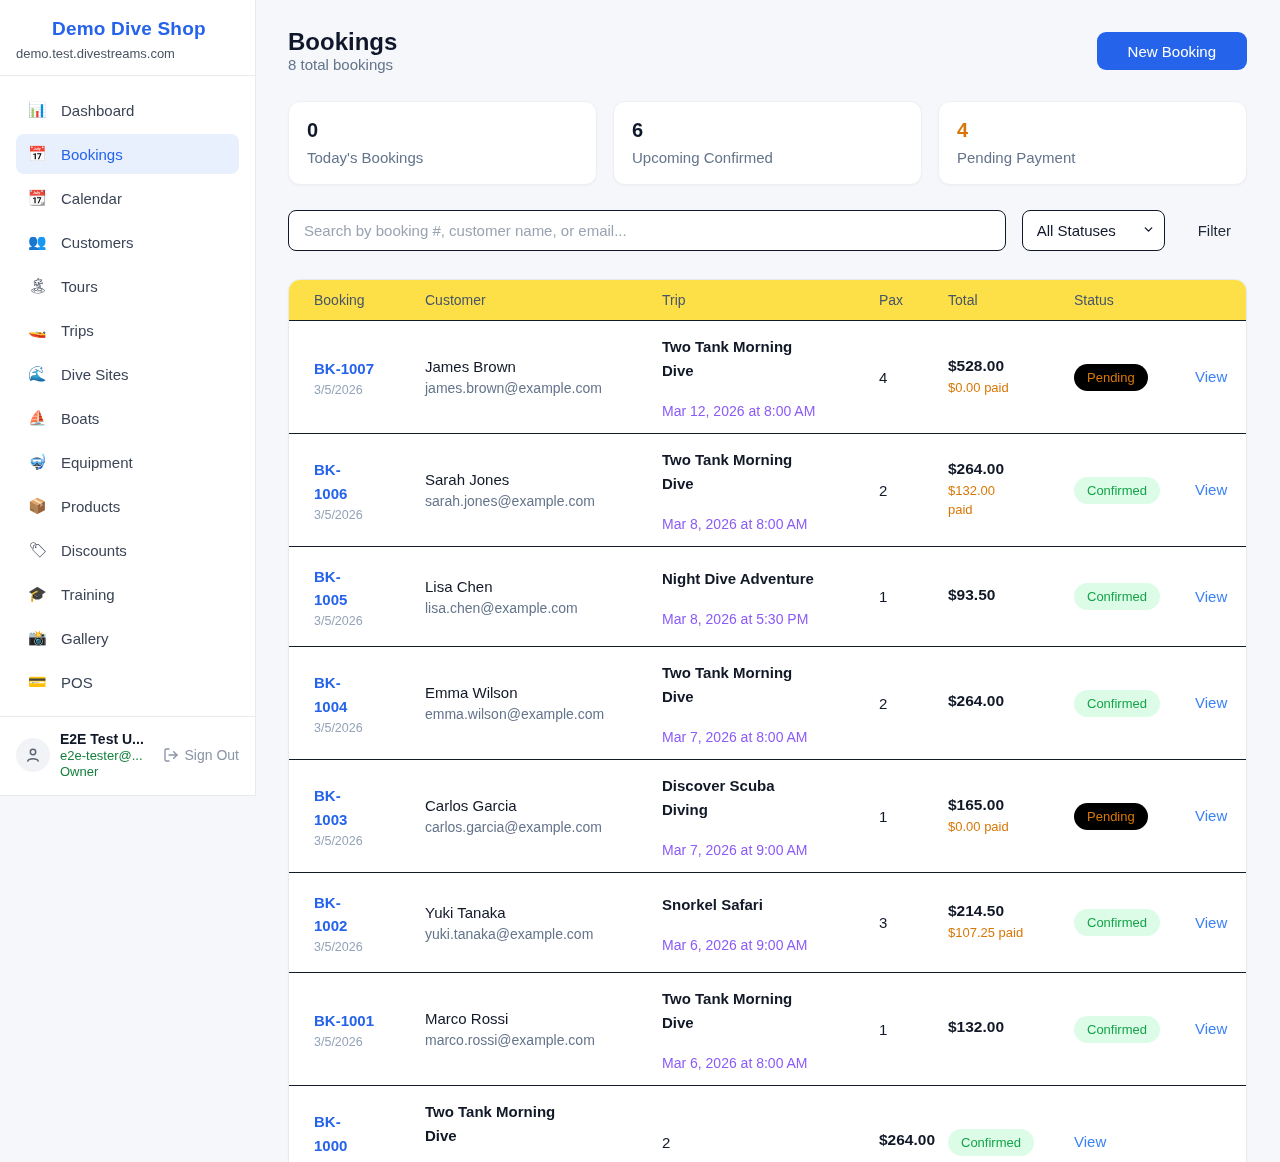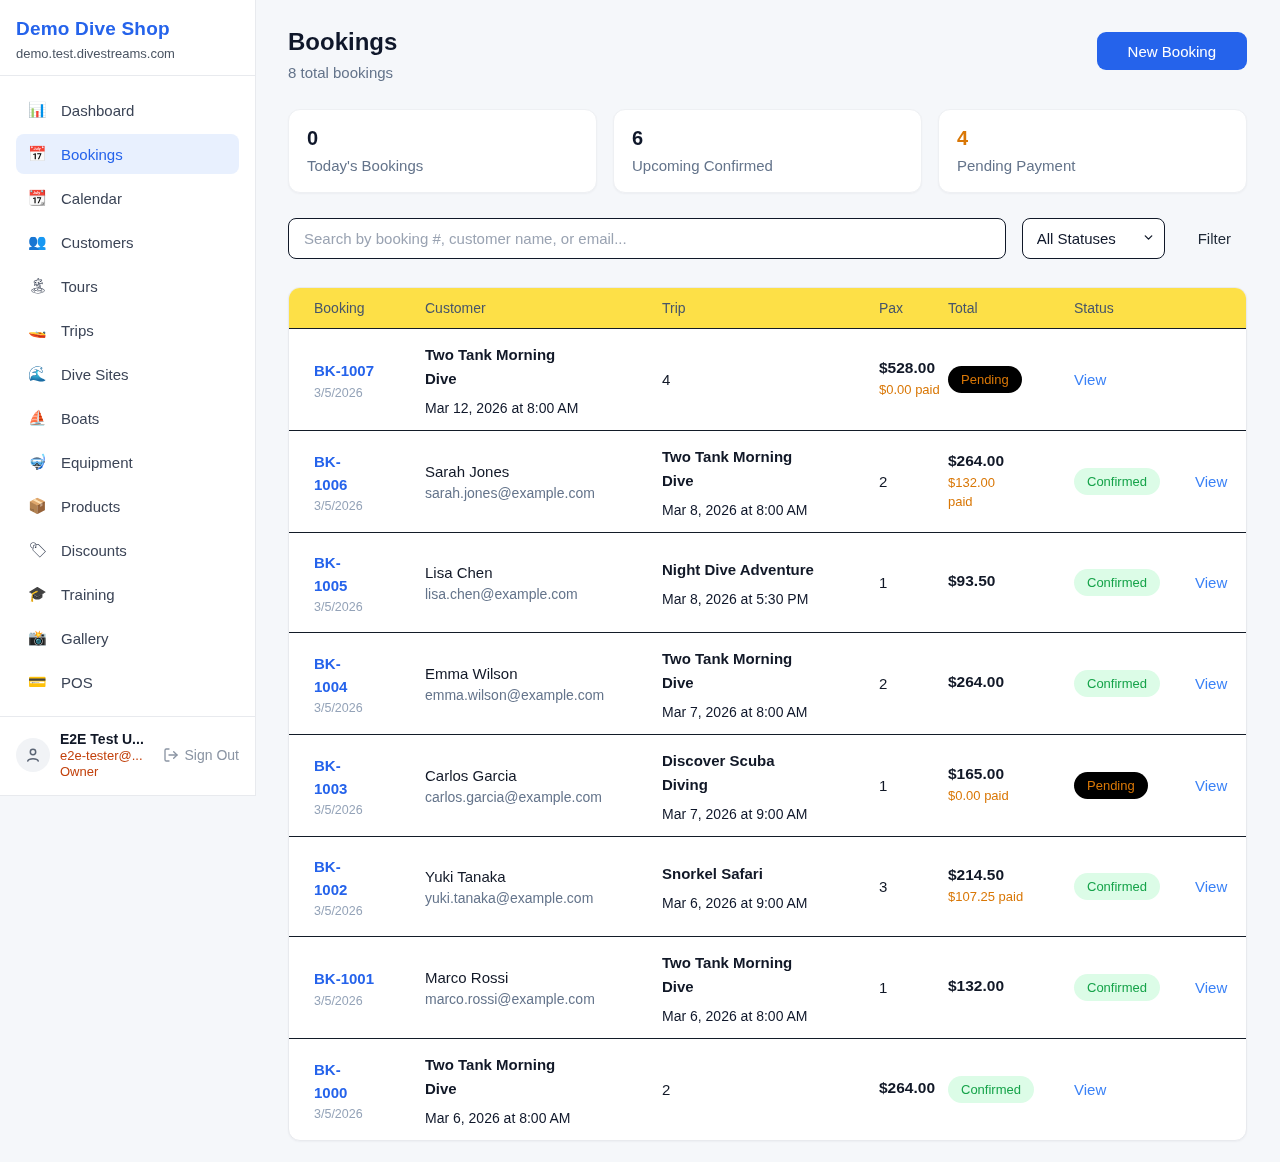--- a/index.html
+++ b/index.html
@@ -21,7 +21,7 @@
     border-bottom: 1px solid #e8eaee;
   }
   .brand-block { padding: 18px 16px 14px 16px; border-bottom: 1px solid #e8eaee; }
-  .brand-name { color: #2563eb; font-size: 19px; font-weight: bold; letter-spacing: .2px; }
+  .brand-name { color: #2563eb; font-size: 19px; font-weight: bold; letter-spacing: .2px; margin-left: 36px; }
   .brand-domain { margin-top: 6px; color: #4b5563; font-size: 13px; }
   .nav { padding: 14px 16px 10px 16px; }
   .nav-item {

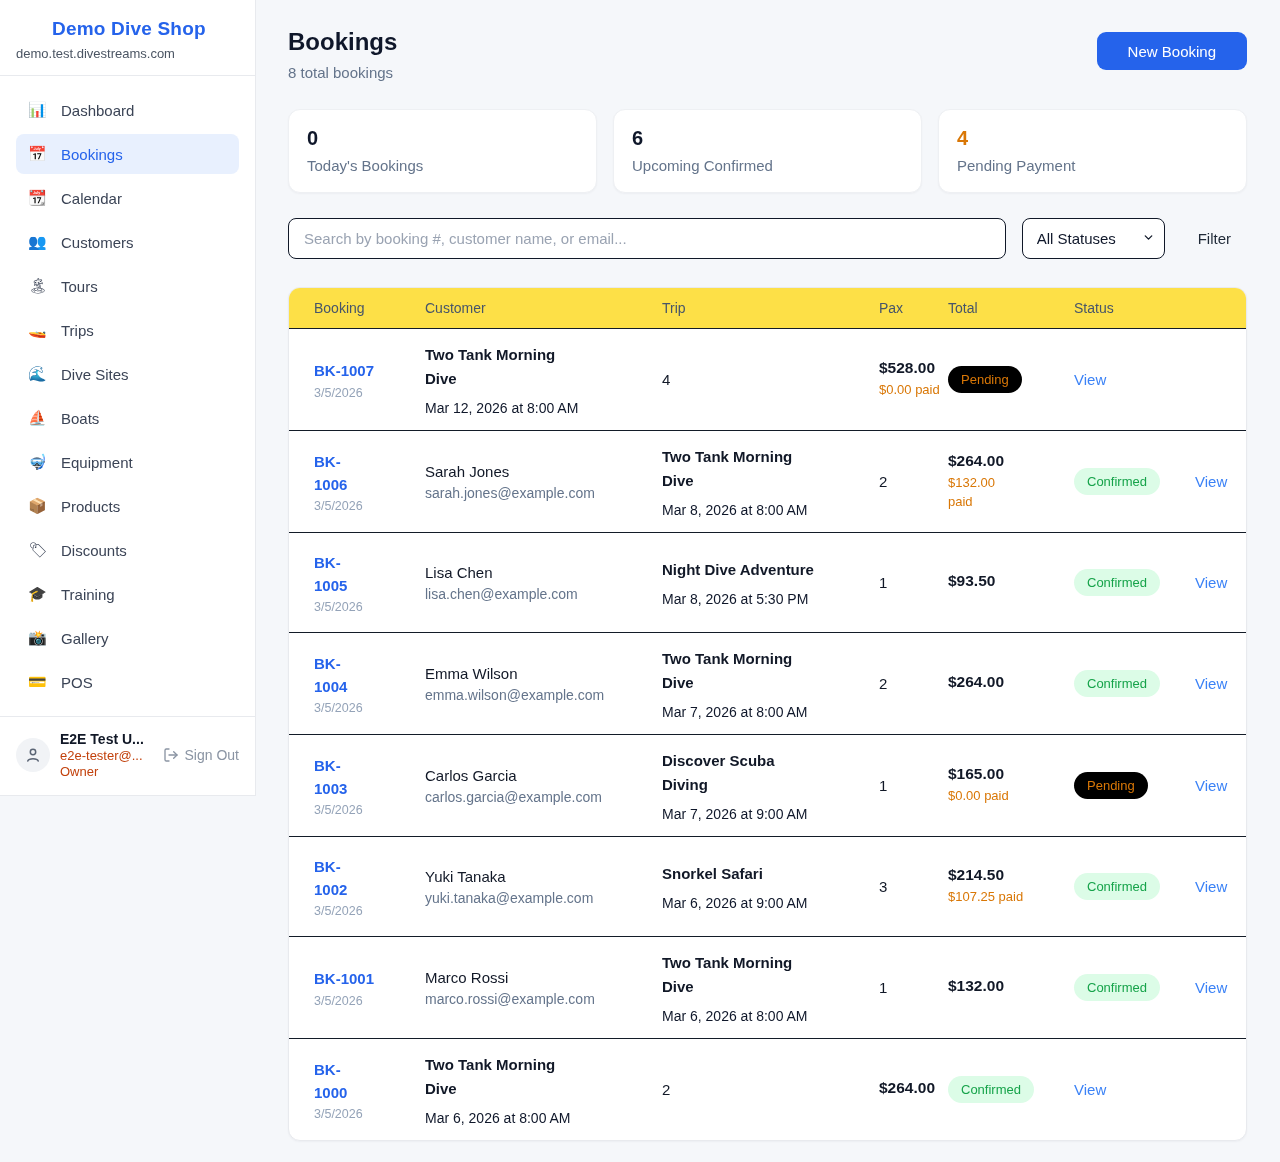--- a/index.html
+++ b/index.html
@@ -55,7 +55,7 @@
   .main { flex: 1; padding: 28px 33px 30px 32px; }
   .page-head { display: flex; justify-content: space-between; align-items: flex-start; }
   .page-title { font-size: 24px; font-weight: bold; color: #0f172a; }
-  .page-subtitle { margin-top: 8px; font-size: 15px; color: #64748b; }
+  .page-subtitle { font-size: 15px; color: #64748b; }
   .btn-primary {
     background: #2563eb; color: #fff; border: none;
     font-family: inherit; font-size: 15px; font-weight: 500;

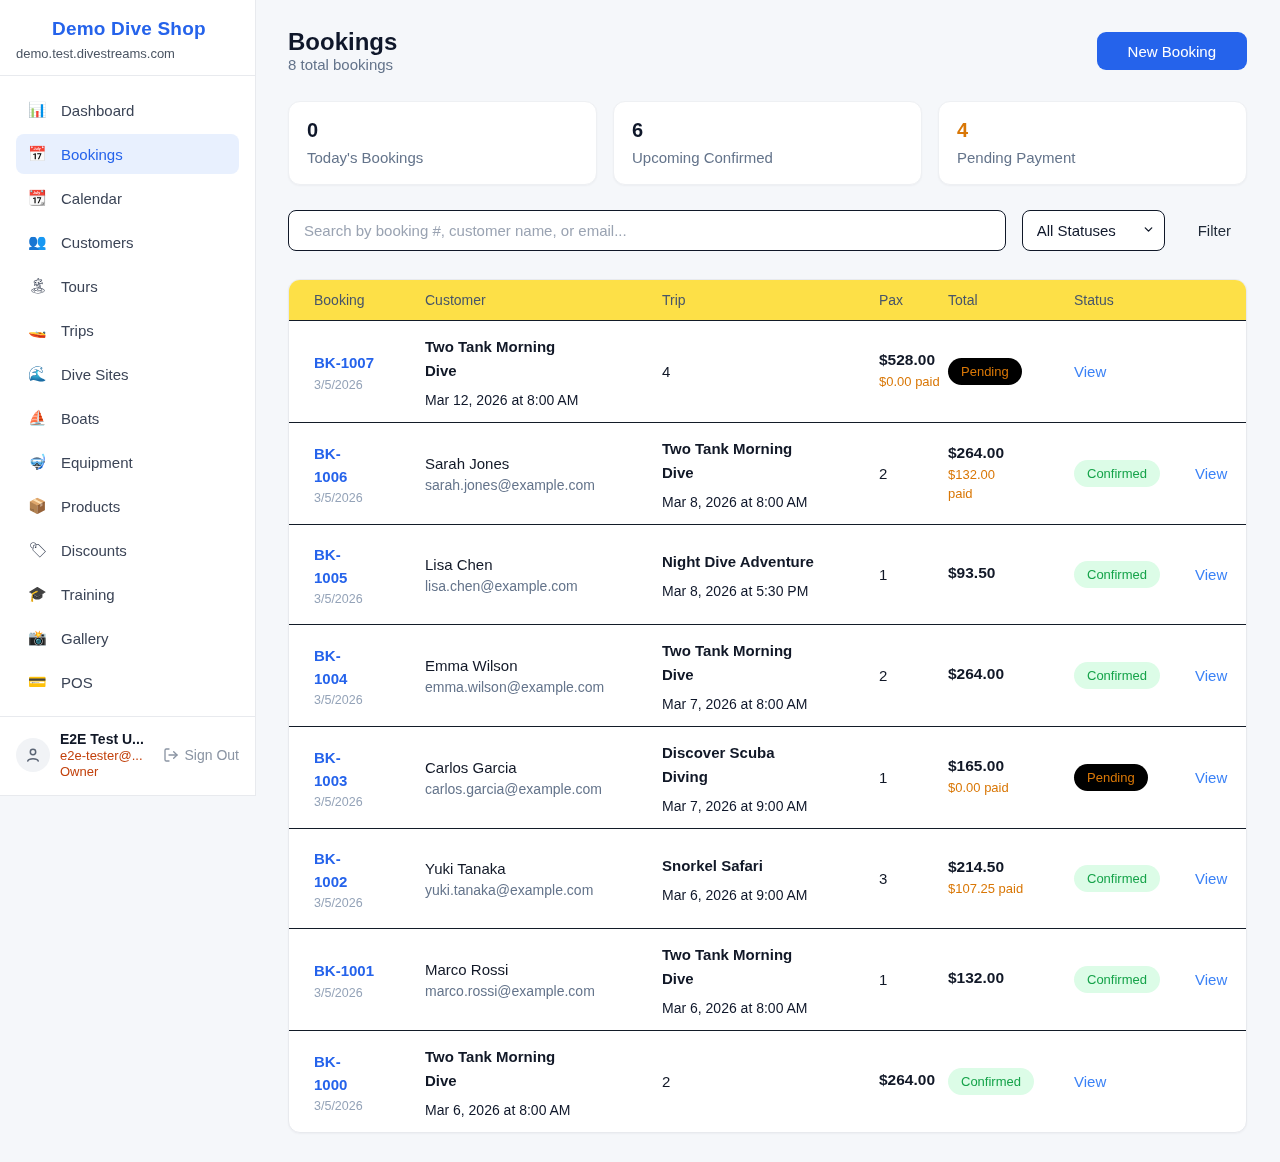--- a/index.html
+++ b/index.html
@@ -275,6 +275,10 @@
         <a href="#" class="booking-id">BK-1007</a>
         <div class="booking-date">3/5/2026</div>
       </div>
+      <div>
+        <div class="cust-name">James Brown</div>
+        <div class="cust-email">james.brown@example.com</div>
+      </div>
       <div class="trip-cell">
         <div class="trip-title">Two Tank Morning
 Dive</div>

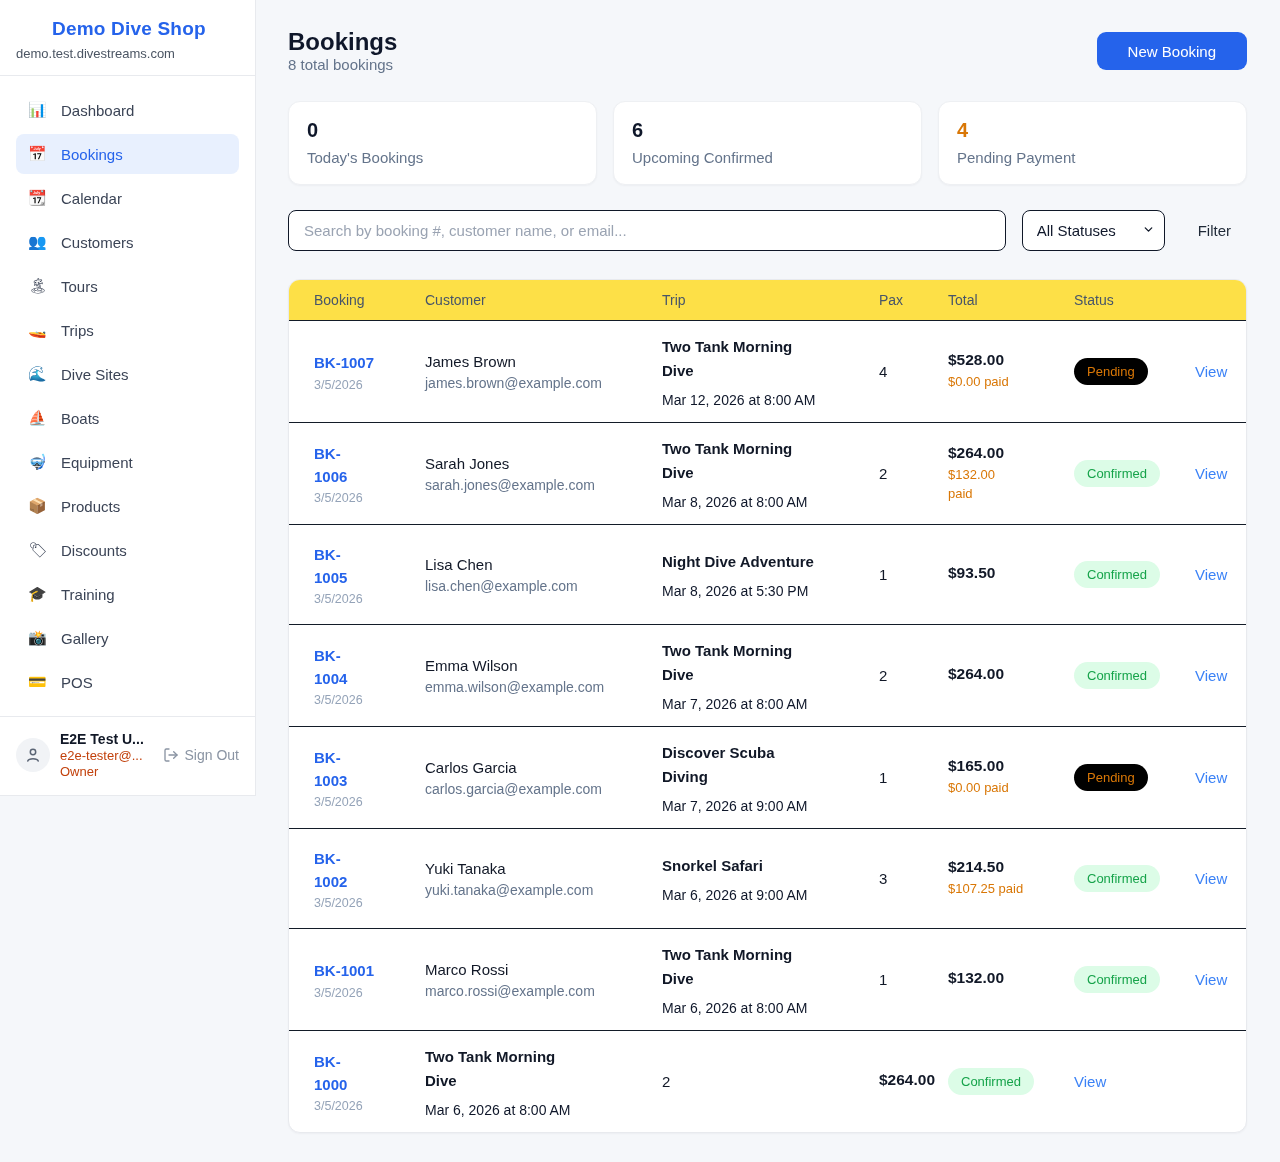--- a/index.html
+++ b/index.html
@@ -116,7 +116,7 @@
   .cust-email { font-size: 14px; color: #64748b; margin-top: 5px; }
   .trip-cell { padding-right: 14px; }
   .trip-title { font-size: 15px; font-weight: bold; color: #111827; white-space: pre-line; line-height: 1.6; }
-  .trip-when { font-size: 14px; color: #0f172a; margin-top: 9px; }
+  .trip-when { font-size: 14px; color: #8b5cf6; margin-top: 20px; }
   .pax-cell { font-size: 15px; color: #111827; }
   .total-amount { font-size: 15.5px; font-weight: bold; color: #111827; }
   .total-paid { font-size: 13px; color: #d97706; margin-top: 4px; white-space: pre-line; line-height: 1.45; }

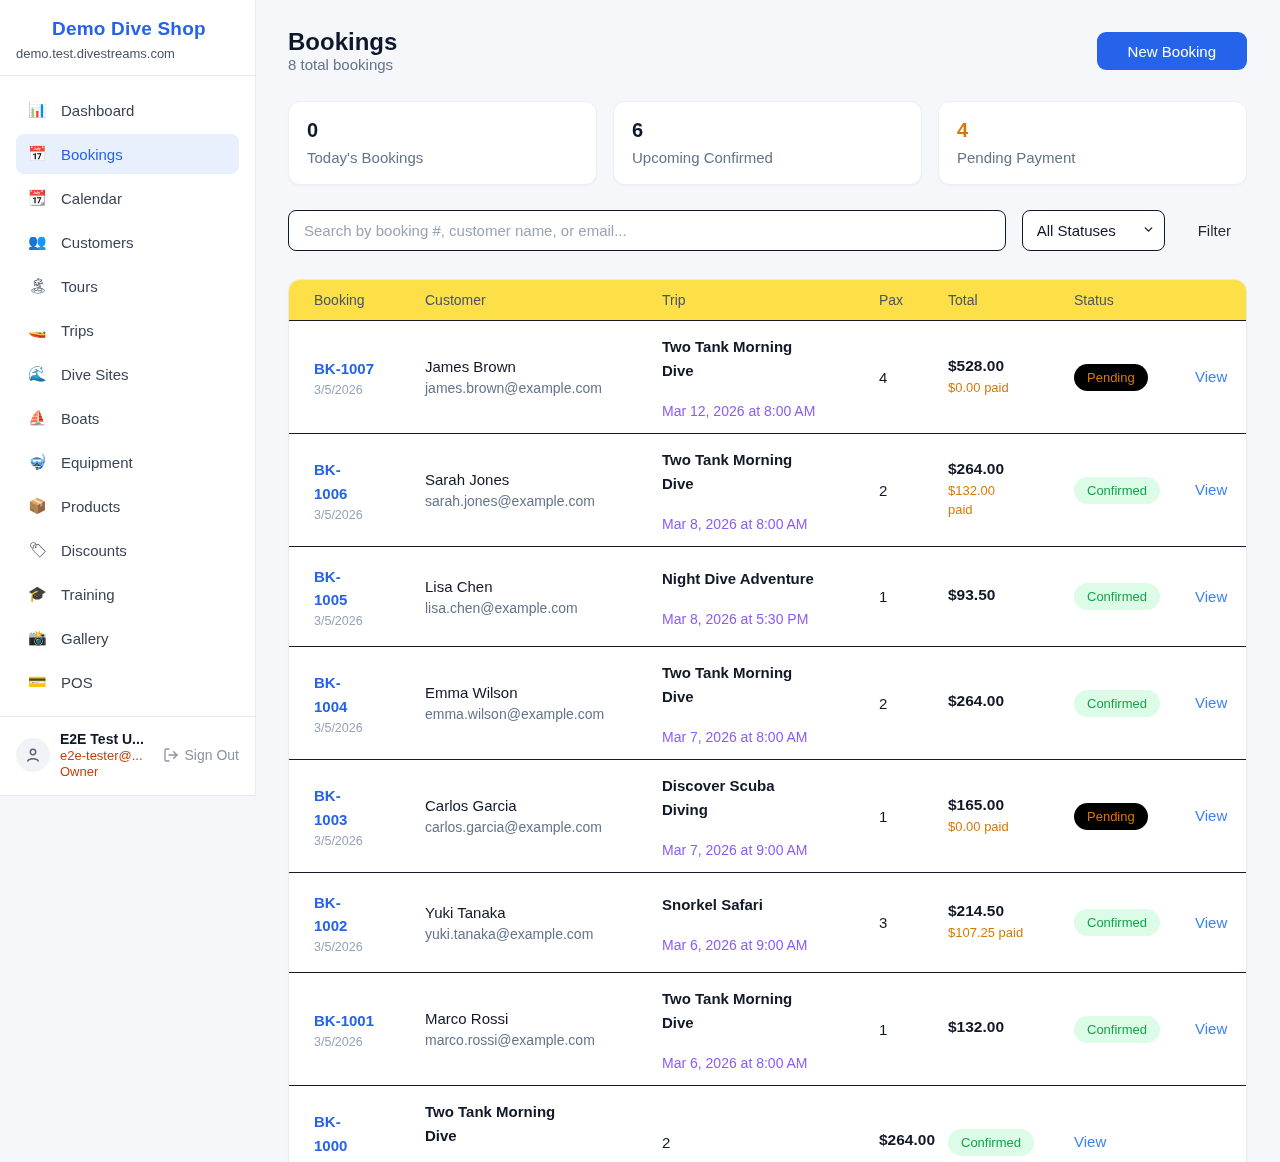--- a/index.html
+++ b/index.html
@@ -44,7 +44,7 @@
   }
   .user-meta { flex: 1; min-width: 0; }
   .user-name { font-size: 14px; font-weight: bold; color: #111827; }
-  .user-email, .user-role { font-size: 13px; color: #c2410c; margin-top: 1px; }
+  .user-email, .user-role { font-size: 13px; color: #15803d; margin-top: 1px; }
   .signout {
     display: flex; align-items: center; gap: 6px;
     color: #8a94a3; font-size: 14px; cursor: pointer; white-space: nowrap;

